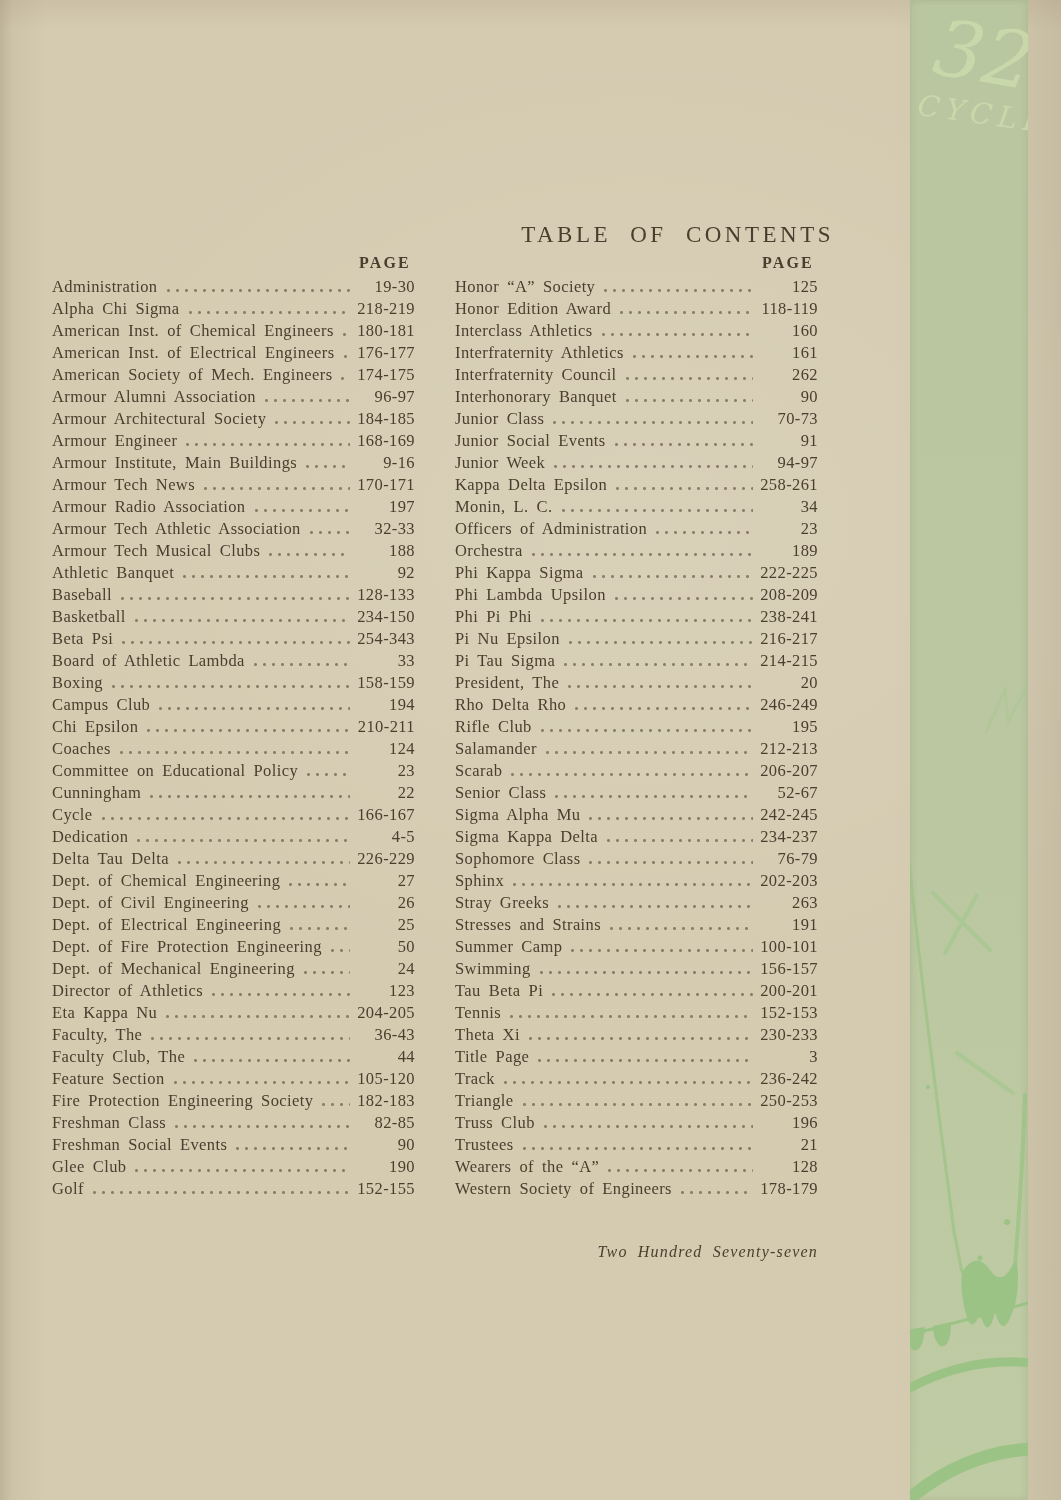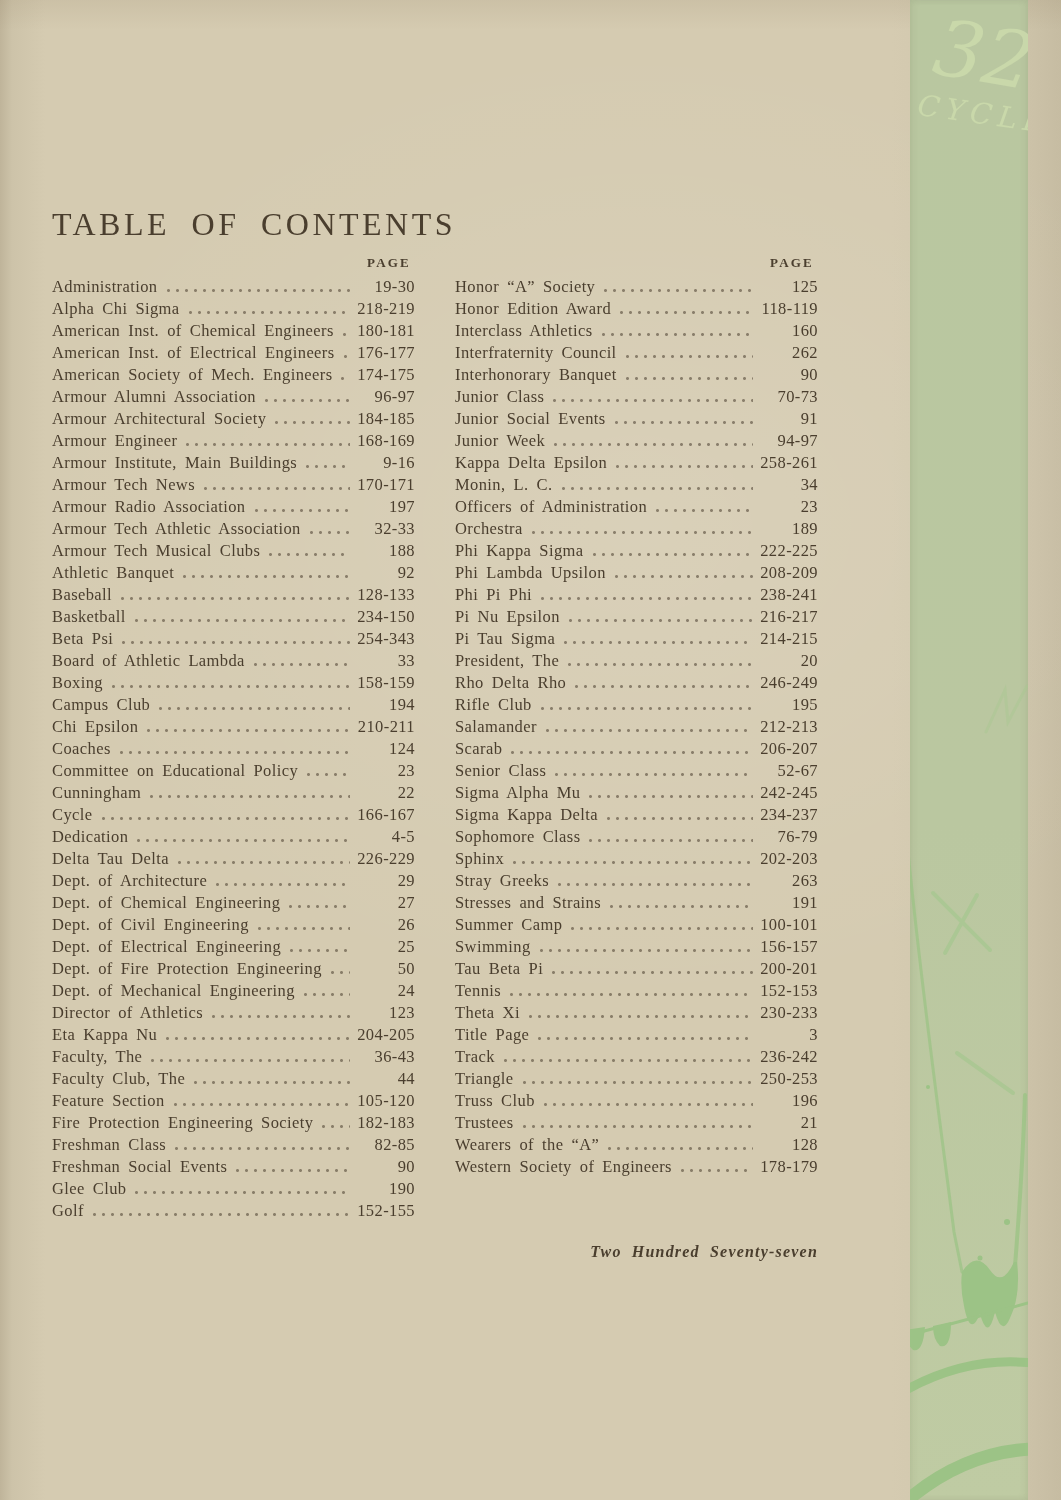--- a/index.html
+++ b/index.html
@@ -17,8 +17,8 @@
       linear-gradient(90deg, var(--paper-edge) 0px, #cdc3a9 12px, var(--paper) 45px, var(--paper) 84%, #ccc2a8 97%, #c6bca2 100%);
   }
   .title{
-    position:absolute; left:52px; top:206px; width:766px; margin:0;
-    text-align:left; font-size:32px; font-weight:normal;
+    position:absolute; left:52px; top:206px; width:766px; margin:16px;
+    text-align:right; font-size:23px; font-weight:normal;
     letter-spacing:3.5px; word-spacing:10px; color:var(--ink);
   }
   .columns{

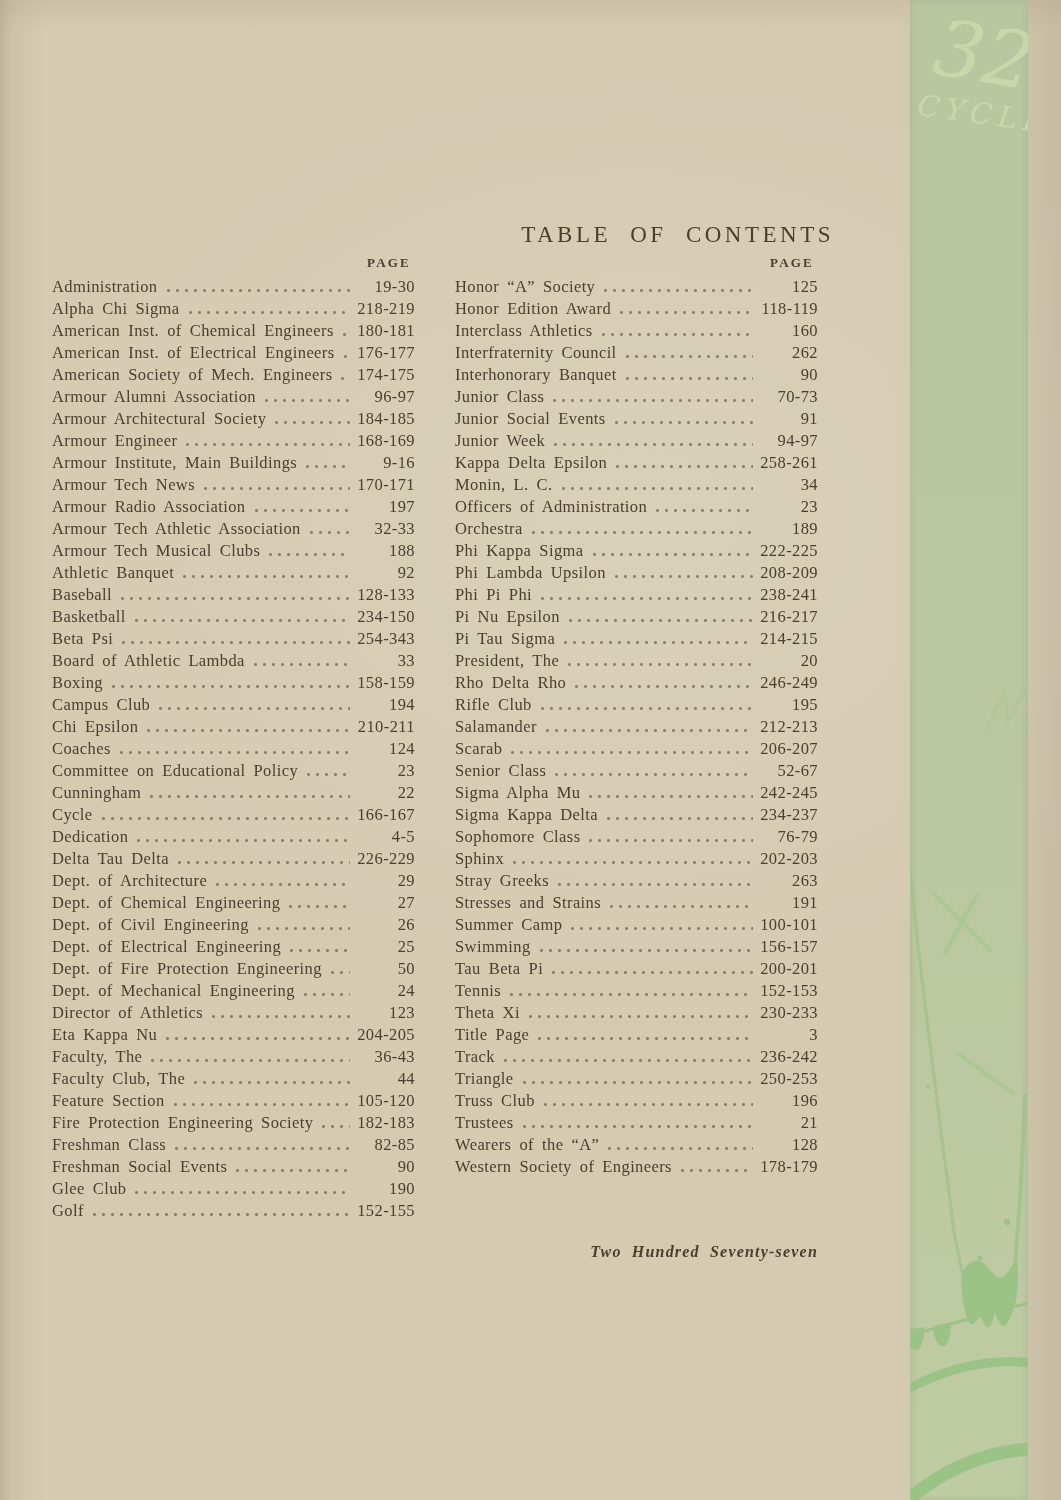--- a/index.html
+++ b/index.html
@@ -28,7 +28,7 @@
   .col{ width:363px; }
   .page-col-header{
     text-align:right; padding-right:4px;
-    font-size:13px; line-height:26px; font-weight:bold;
+    font-size:16px; line-height:26px; font-weight:bold;
     letter-spacing:2.2px;
   }
   .toc-row{

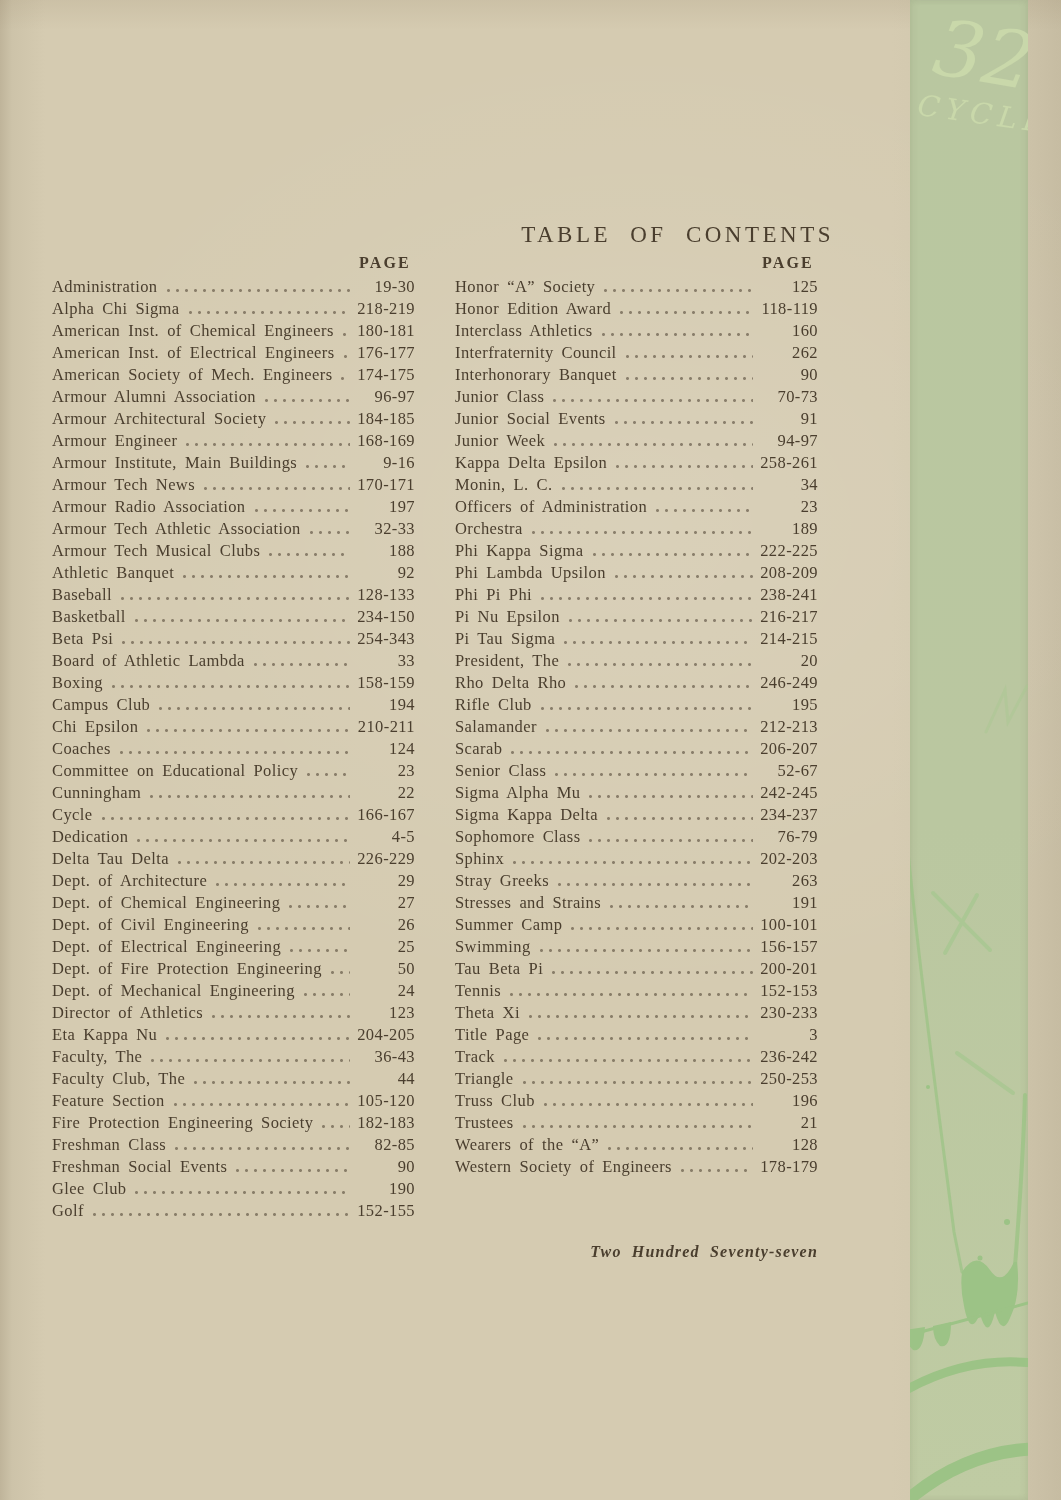--- a/index.html
+++ b/index.html
@@ -305,6 +305,11 @@
     <span class="toc-label">Interclass Athletics</span>
     <span class="toc-dots"></span>
     <span class="toc-page">160</span>
+  </div>
+          <div class="toc-row">
+    <span class="toc-label">Interfraternity Athletics</span>
+    <span class="toc-dots"></span>
+    <span class="toc-page">161</span>
   </div>
           <div class="toc-row">
     <span class="toc-label">Interfraternity Council</span>

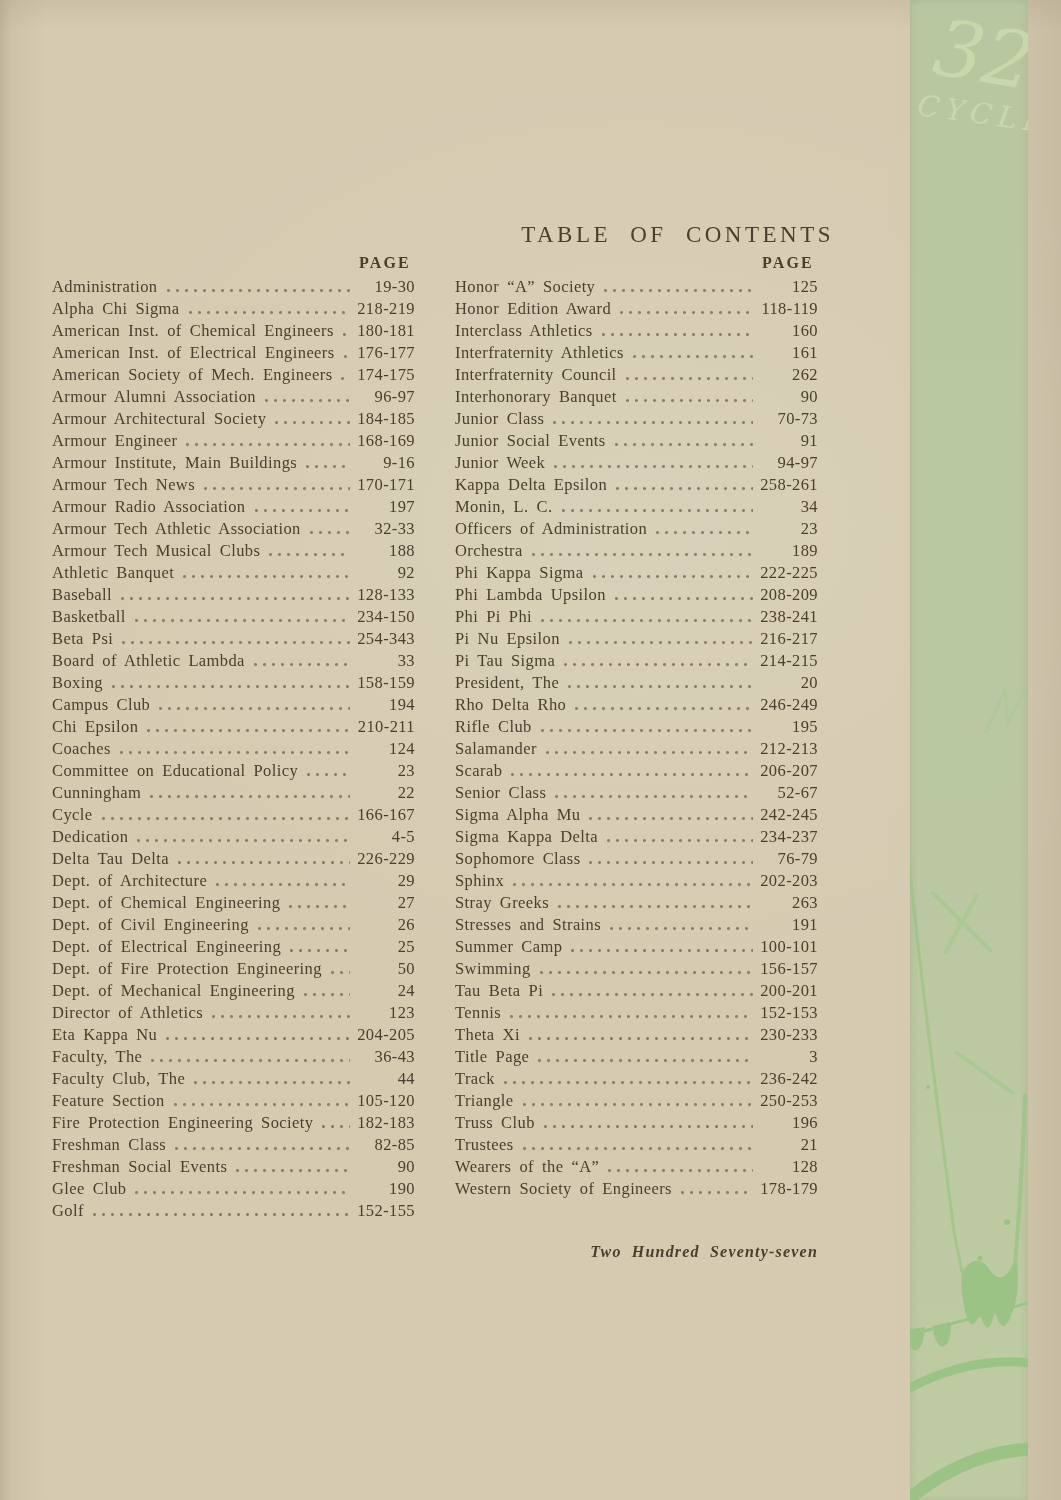--- a/index.html
+++ b/index.html
@@ -205,11 +205,6 @@
     <span class="toc-label">Delta Tau Delta</span>
     <span class="toc-dots"></span>
     <span class="toc-page">226-229</span>
-  </div>
-          <div class="toc-row">
-    <span class="toc-label">Dept. of Architecture</span>
-    <span class="toc-dots"></span>
-    <span class="toc-page">29</span>
   </div>
           <div class="toc-row">
     <span class="toc-label">Dept. of Chemical Engineering</span>

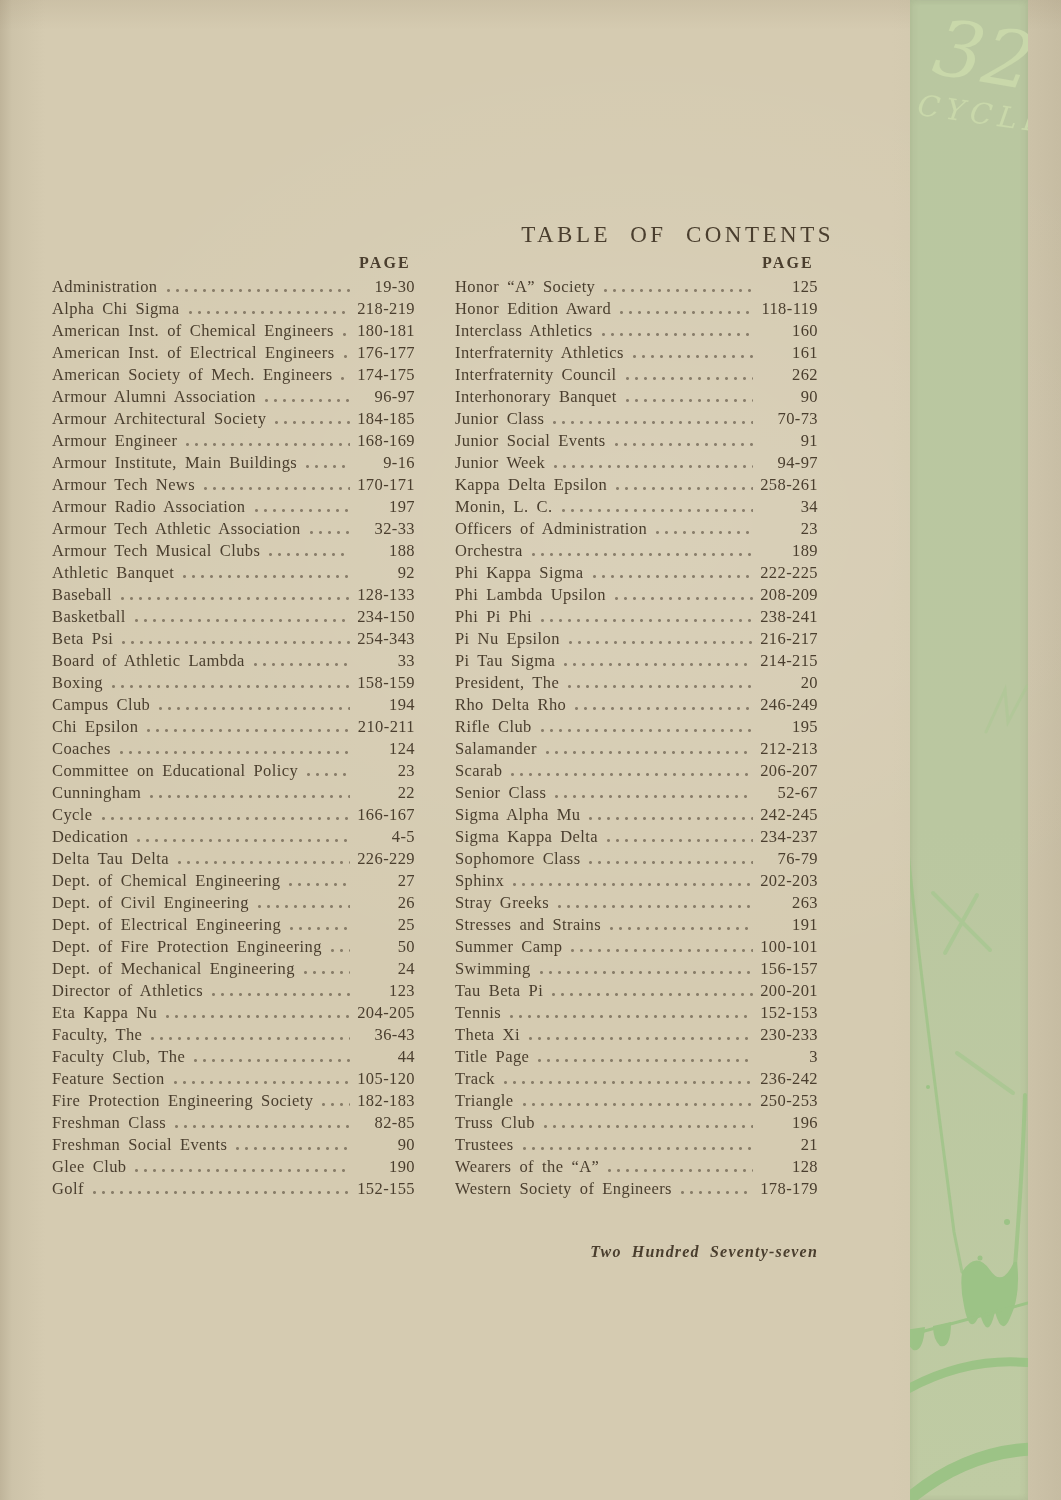--- a/index.html
+++ b/index.html
@@ -46,7 +46,7 @@
   .toc-page{ flex:0 0 62px; text-align:right; }
   .folio{
     position:absolute; top:1243px; right:243px;
-    font-style:italic; font-size:16px; letter-spacing:1.2px; word-spacing:5px;font-weight:bold;
+    font-style:italic; font-size:16px; letter-spacing:1.2px; word-spacing:5px;
   }
   .green-strip{
     position:absolute; left:910px; top:0; width:118px; height:1500px;

